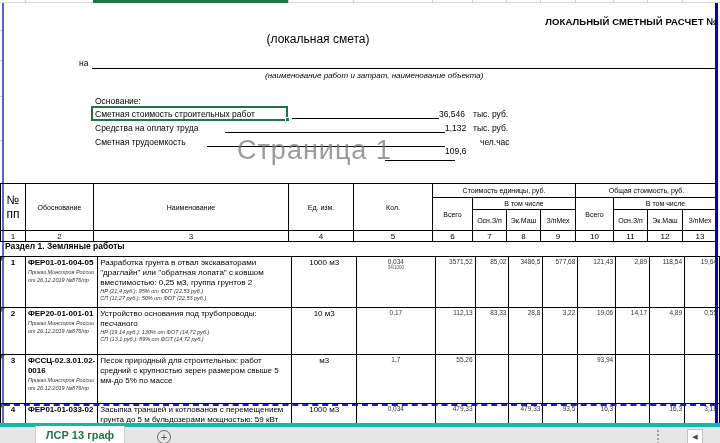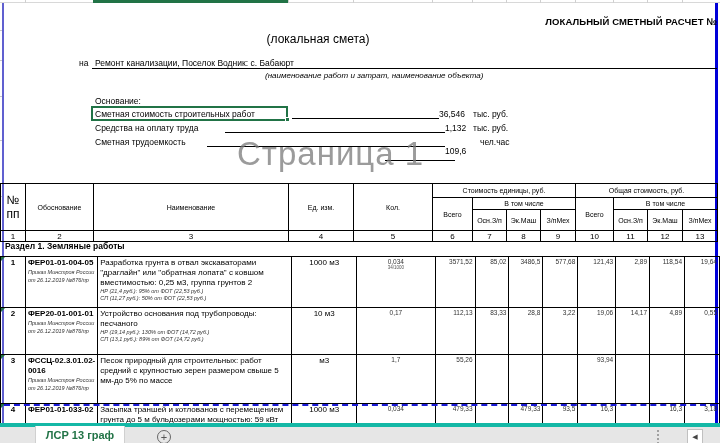--- a/index.html
+++ b/index.html
@@ -88,7 +88,6 @@
   <div class="abs title">ЛОКАЛЬНЫЙ СМЕТНЫЙ РАСЧЕТ №</div>
   <div class="abs subtitle">(локальная смета)</div>
   <div class="abs na-label">на</div>
-  <div class="abs obj-name">Ремонт канализации, Поселок Водник: с. Бабаюрт</div>
   <div class="obj-line"></div>
   <div class="abs obj-caption">(наименование работ и затрат, наименование объекта)</div>
 

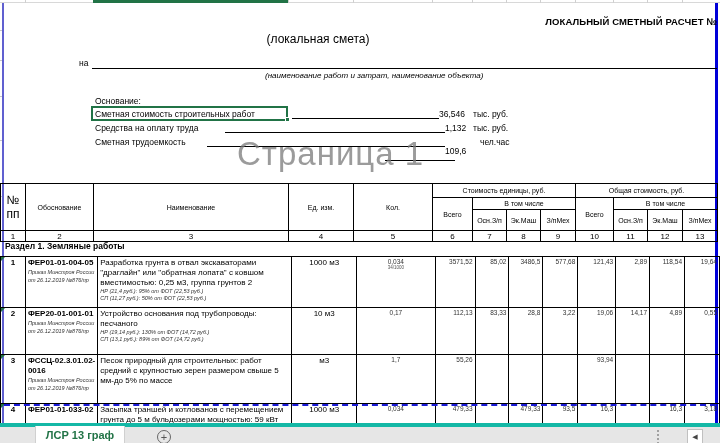--- a/index.html
+++ b/index.html
@@ -29,7 +29,7 @@
   .sel-cell { position: absolute; left: 91px; top: 106px; width: 197px; height: 15px; border: 2px solid #217346; }
   .sel-handle { position: absolute; left: 285px; top: 117px; width: 5px; height: 5px; background: #217346; border: 1px solid #fff; }
 
-  .watermark { position: absolute; left: 237px; top: 135px; font-size: 33px; color: #7a7a7a; opacity: 0.75; font-family: "Liberation Sans", sans-serif; letter-spacing: 1px; }
+  .watermark { position: absolute; left: 237px; top: 135px; font-size: 27px; color: #7a7a7a; opacity: 0.75; font-family: "Liberation Sans", sans-serif; letter-spacing: 1px; }
 
   
   .tbl { position: absolute; left: 0; top: 183px; border-collapse: collapse; table-layout: fixed; font-size: 7px; }

